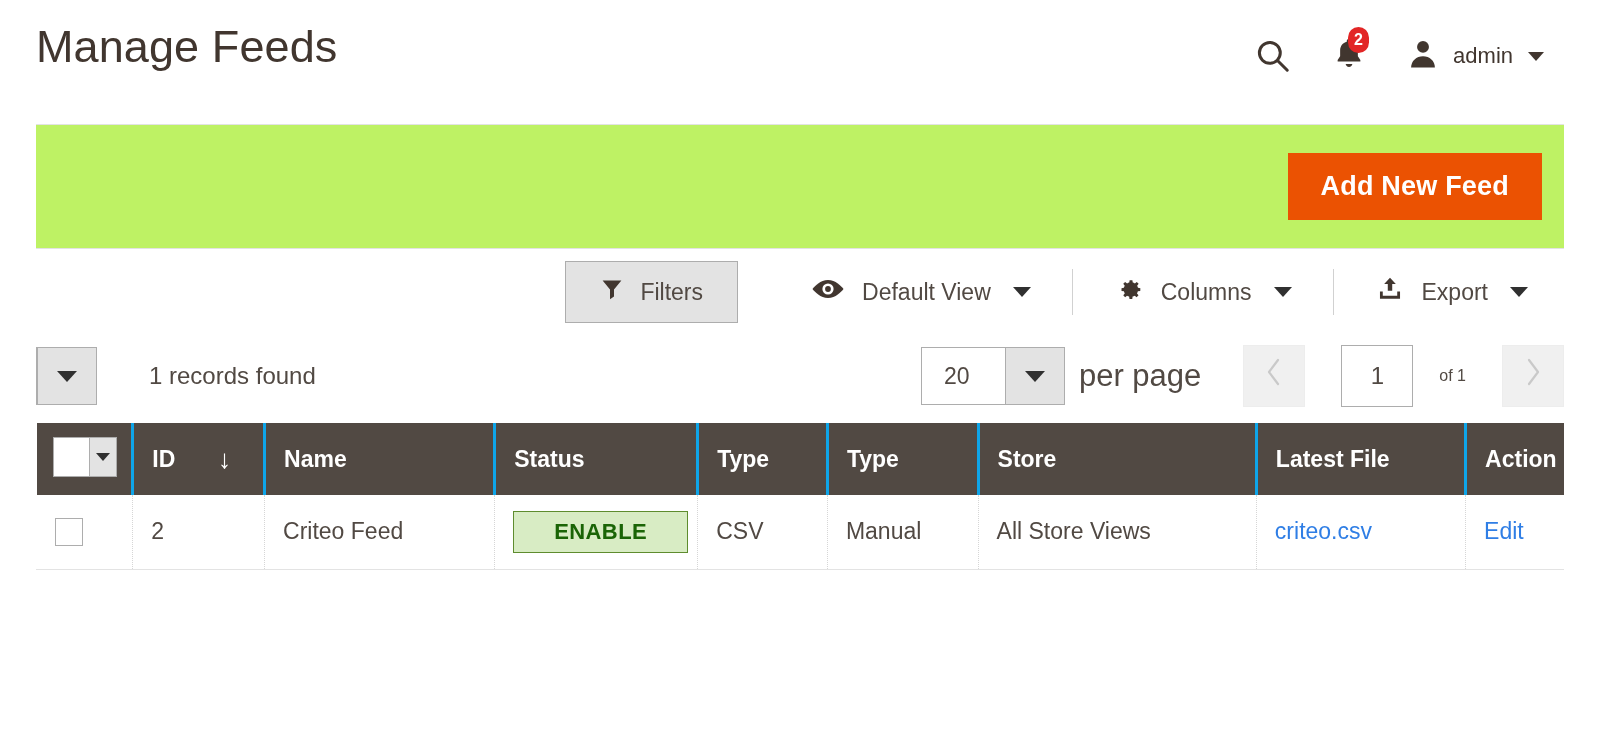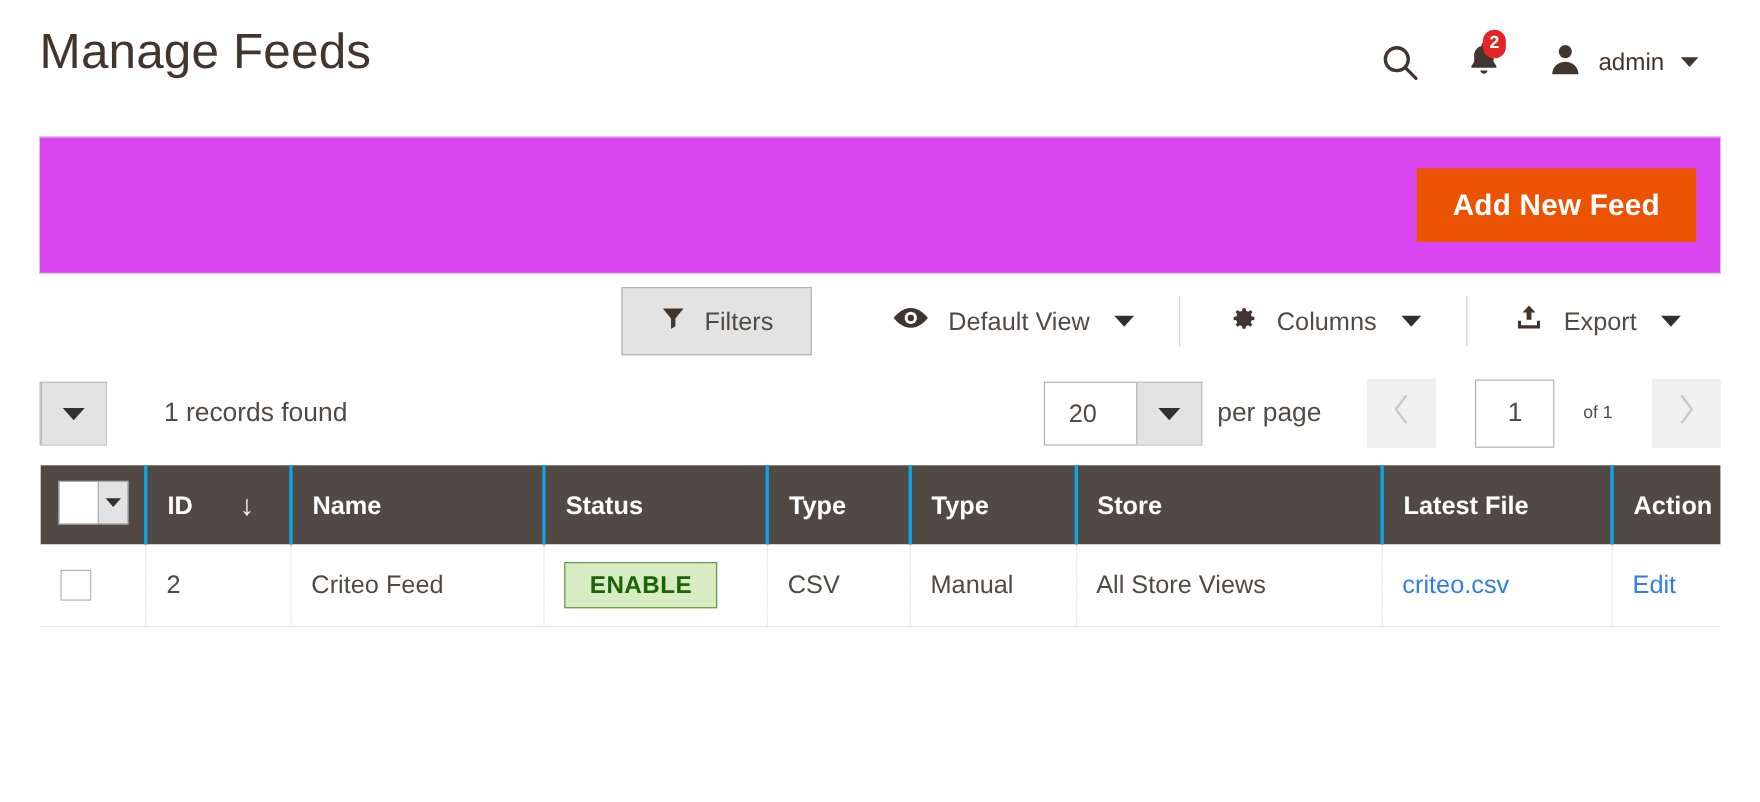--- a/index.html
+++ b/index.html
@@ -91,7 +91,7 @@
   
   .panel {
     margin: 16px 36px 0 36px;
-    background: #d946ef;
+    background: #bef264;
     border-top: 1px solid #e3e3e3;
     border-bottom: 1px solid #e3e3e3;
     height: 125px;

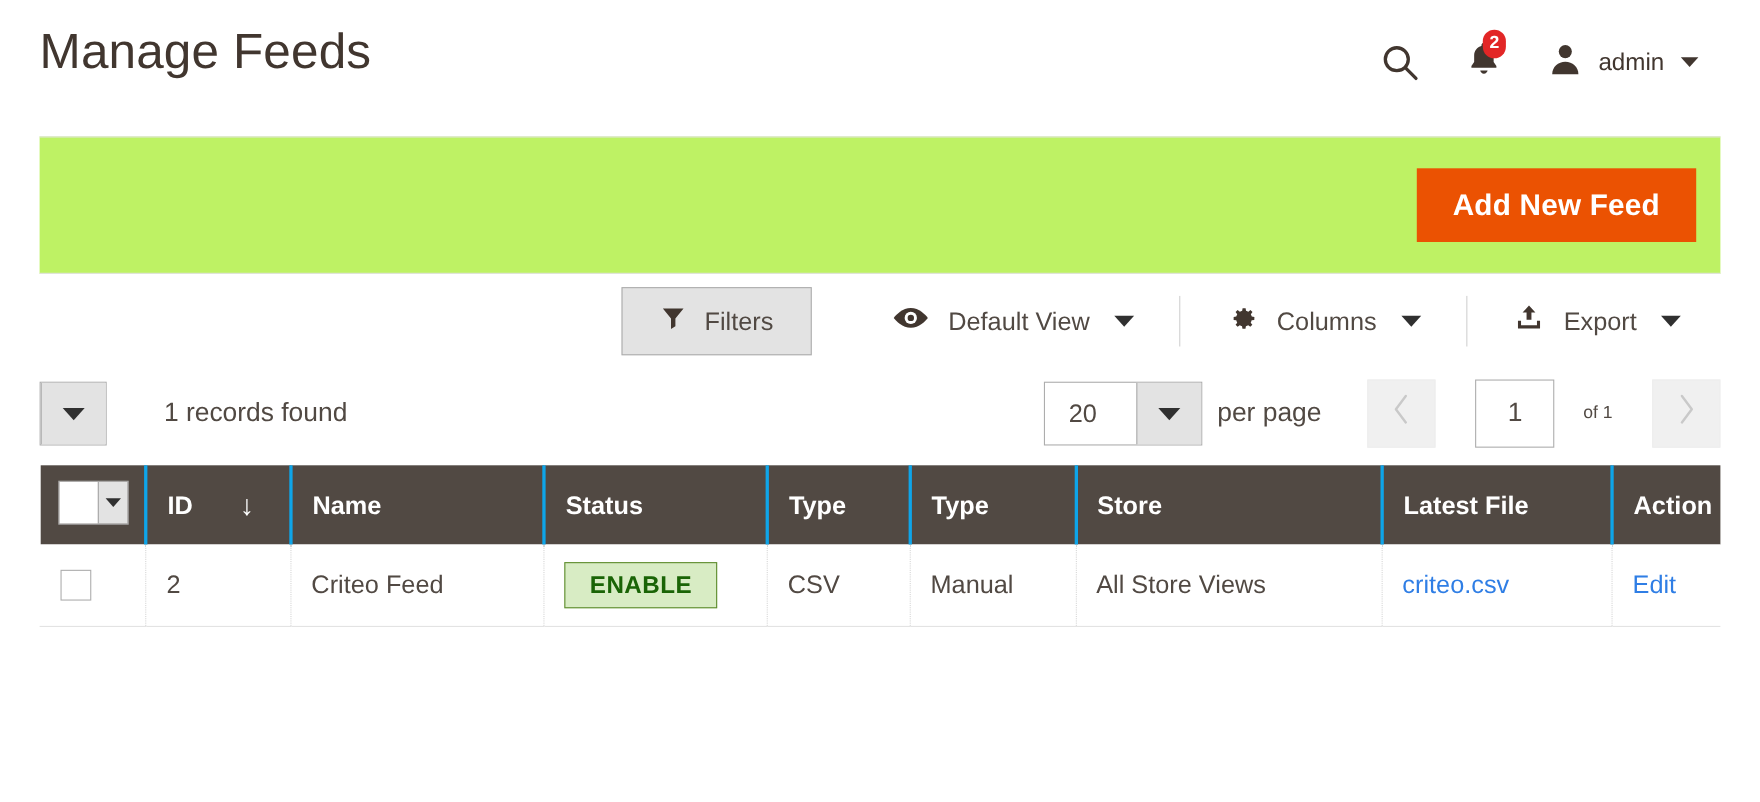--- a/index.html
+++ b/index.html
@@ -209,7 +209,7 @@
     align-items: center;
   }
   .per-page-label {
-    font-size: 24px;
+    font-size: 31px;
     color: #514943;
     margin-left: 14px;
   }

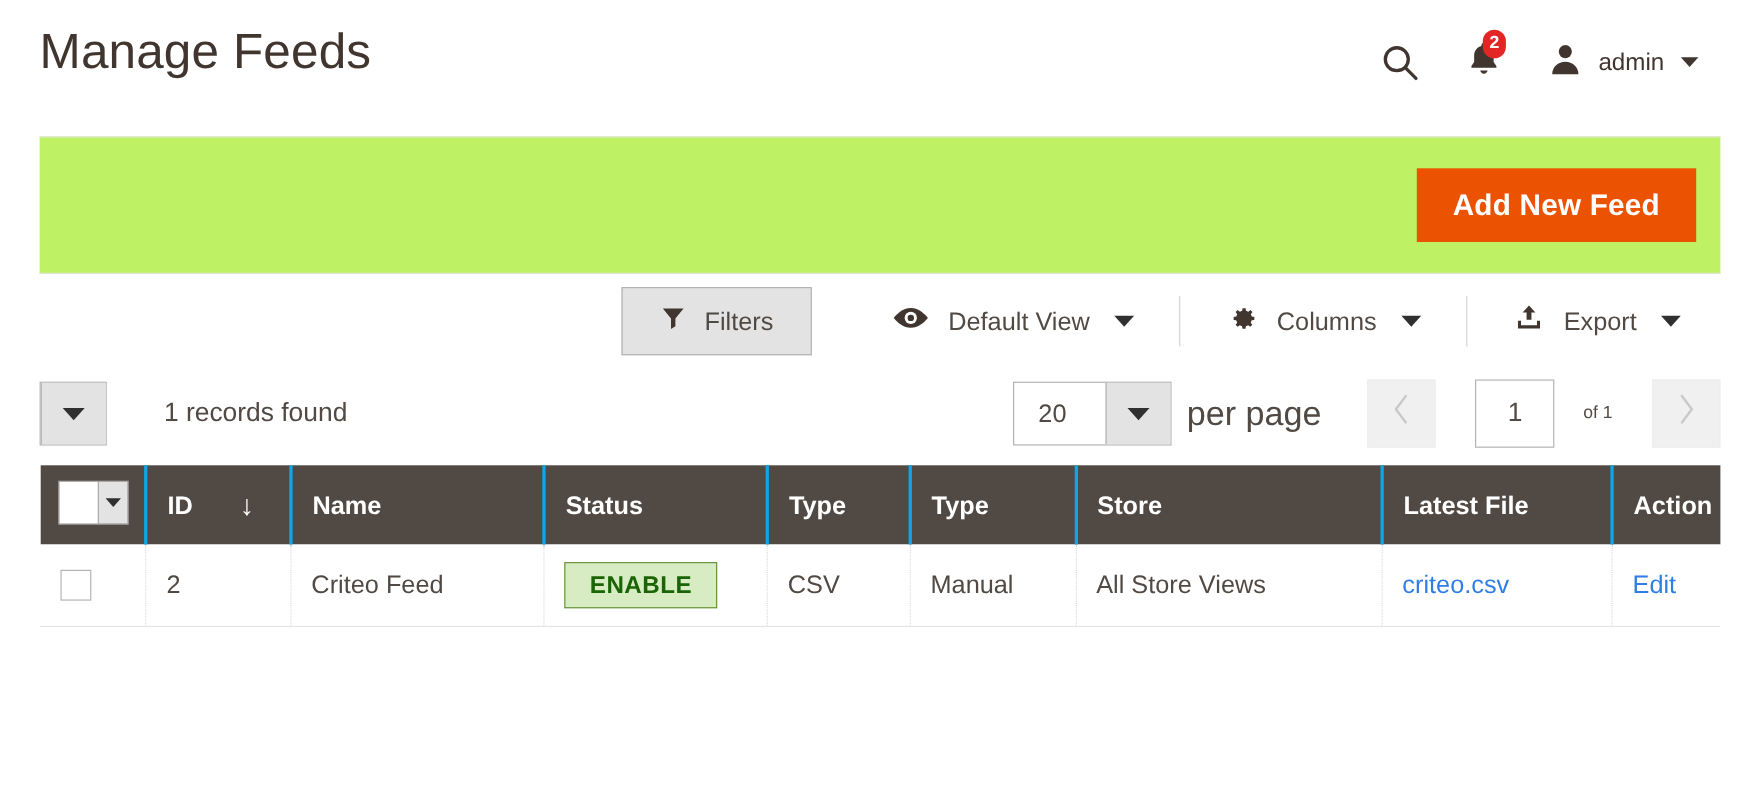--- a/index.html
+++ b/index.html
@@ -334,7 +334,7 @@
     font-size: 22px;
     font-weight: 700;
     letter-spacing: .4px;
-    padding: 9px 22px;
+    padding: 9px 40px;
     line-height: 1;
   }
   .cell-link {

